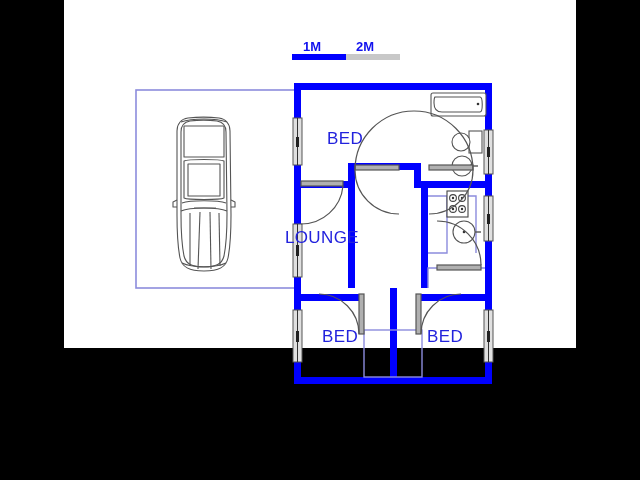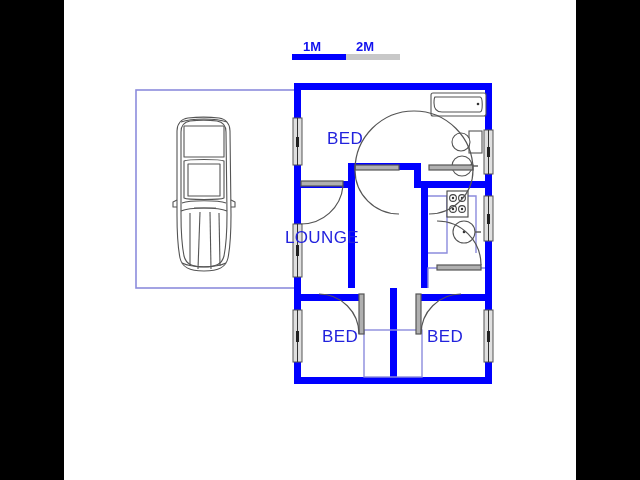--- a/index.html
+++ b/index.html
@@ -22,7 +22,7 @@
     left: 64px;
     top: 0;
     width: 512px;
-    height: 480px;
+    height: 348px;
     background: #ffffff;
   }
   #plan-svg {

